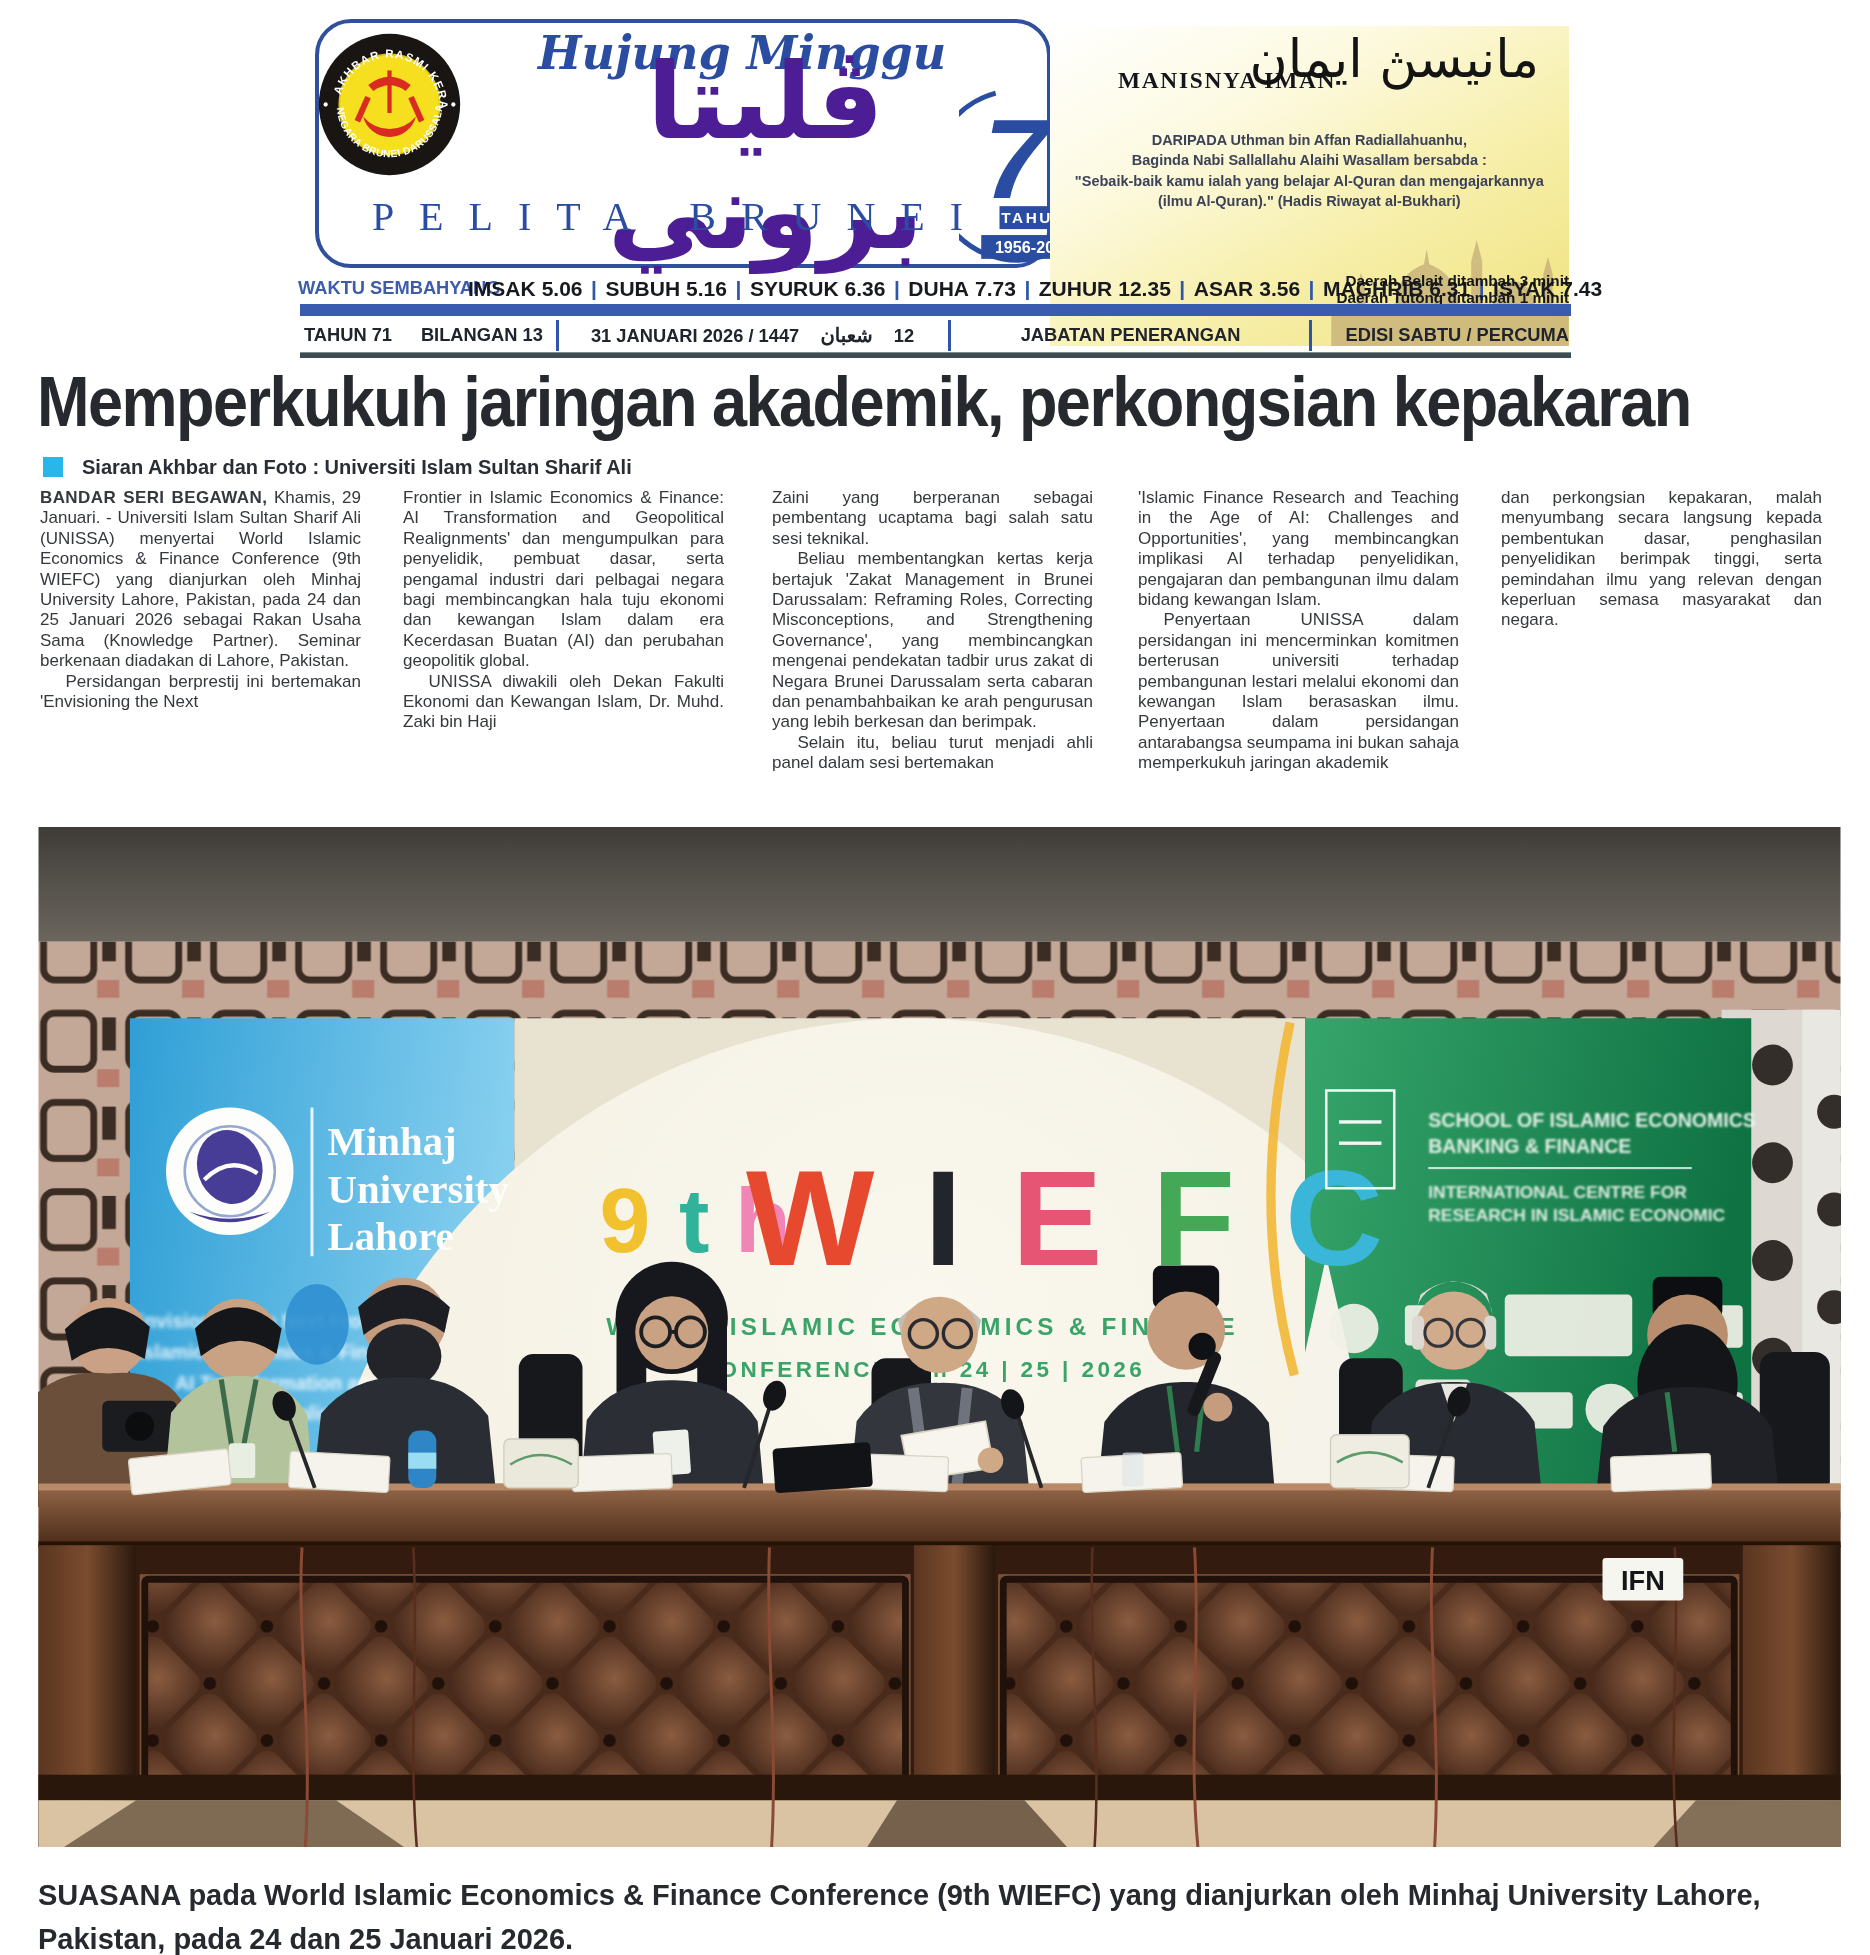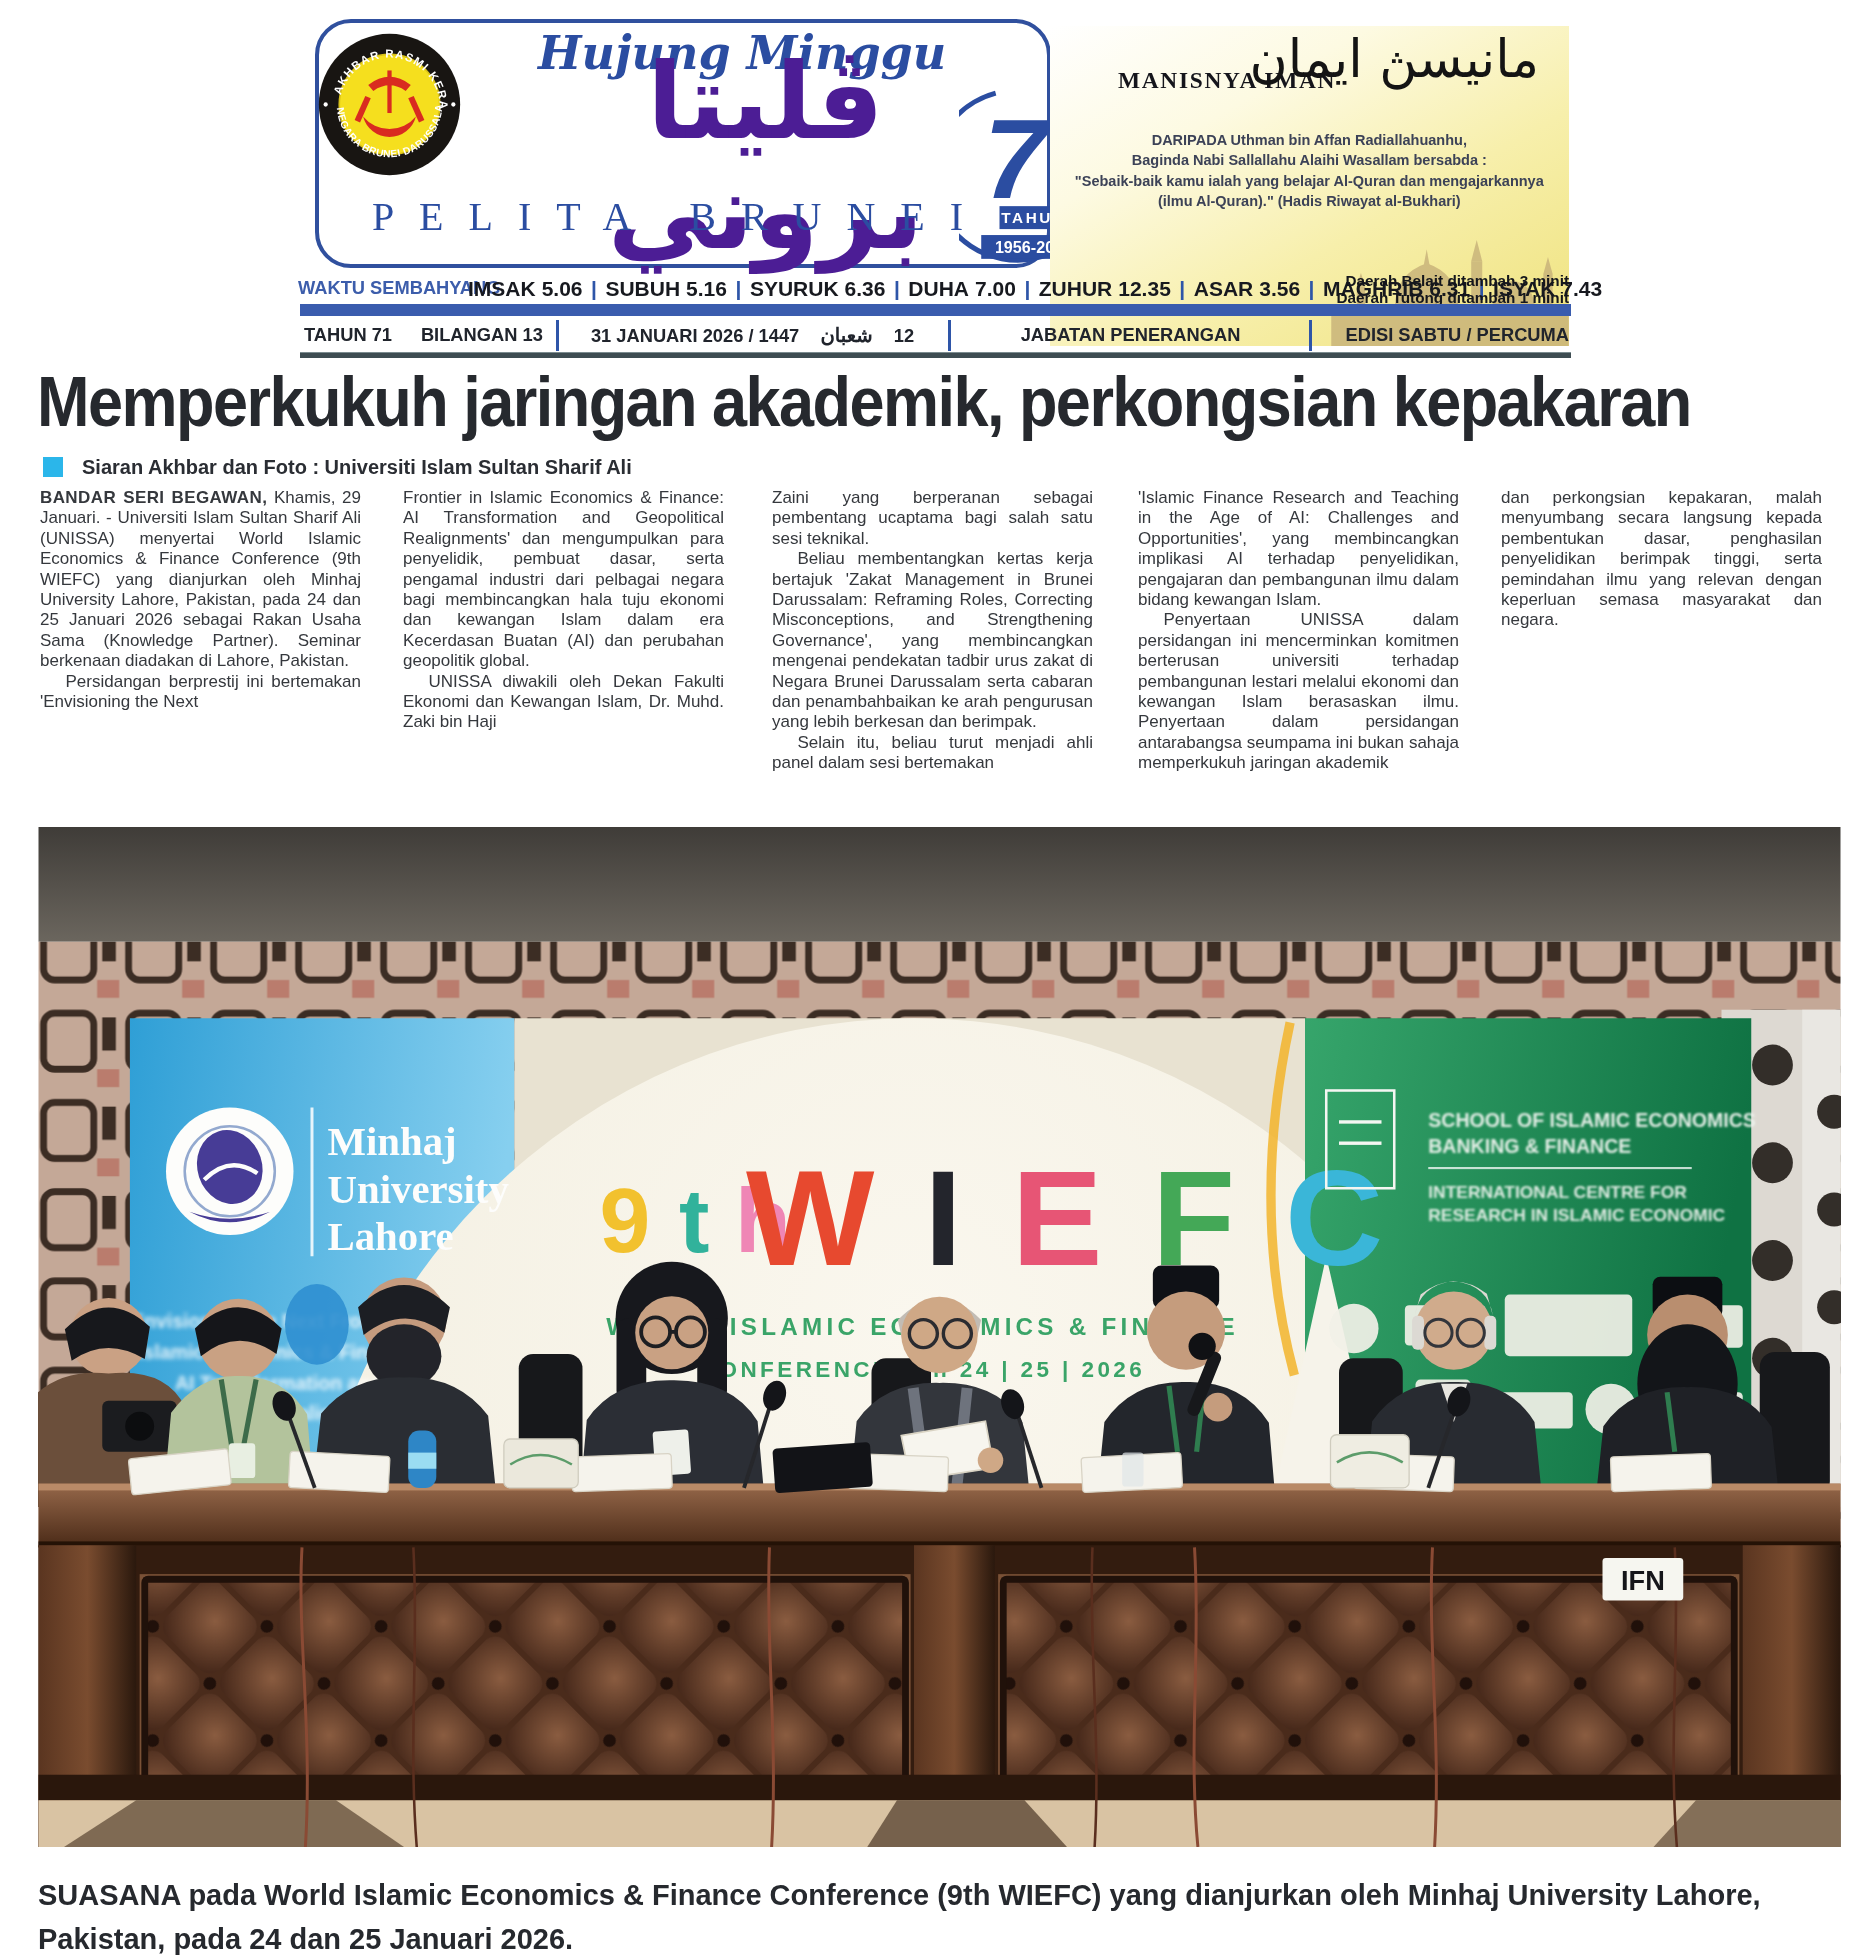--- a/index.html
+++ b/index.html
@@ -139,7 +139,7 @@
       <span class="t">6.36</span>
     <span class="sep">|</span>
     <span>DUHA</span>
-      <span class="t">7.00</span>
+      <span class="t">7.73</span>
     <span class="sep">|</span>
     <span>ZUHUR</span>
       <span class="t">12.35</span>

